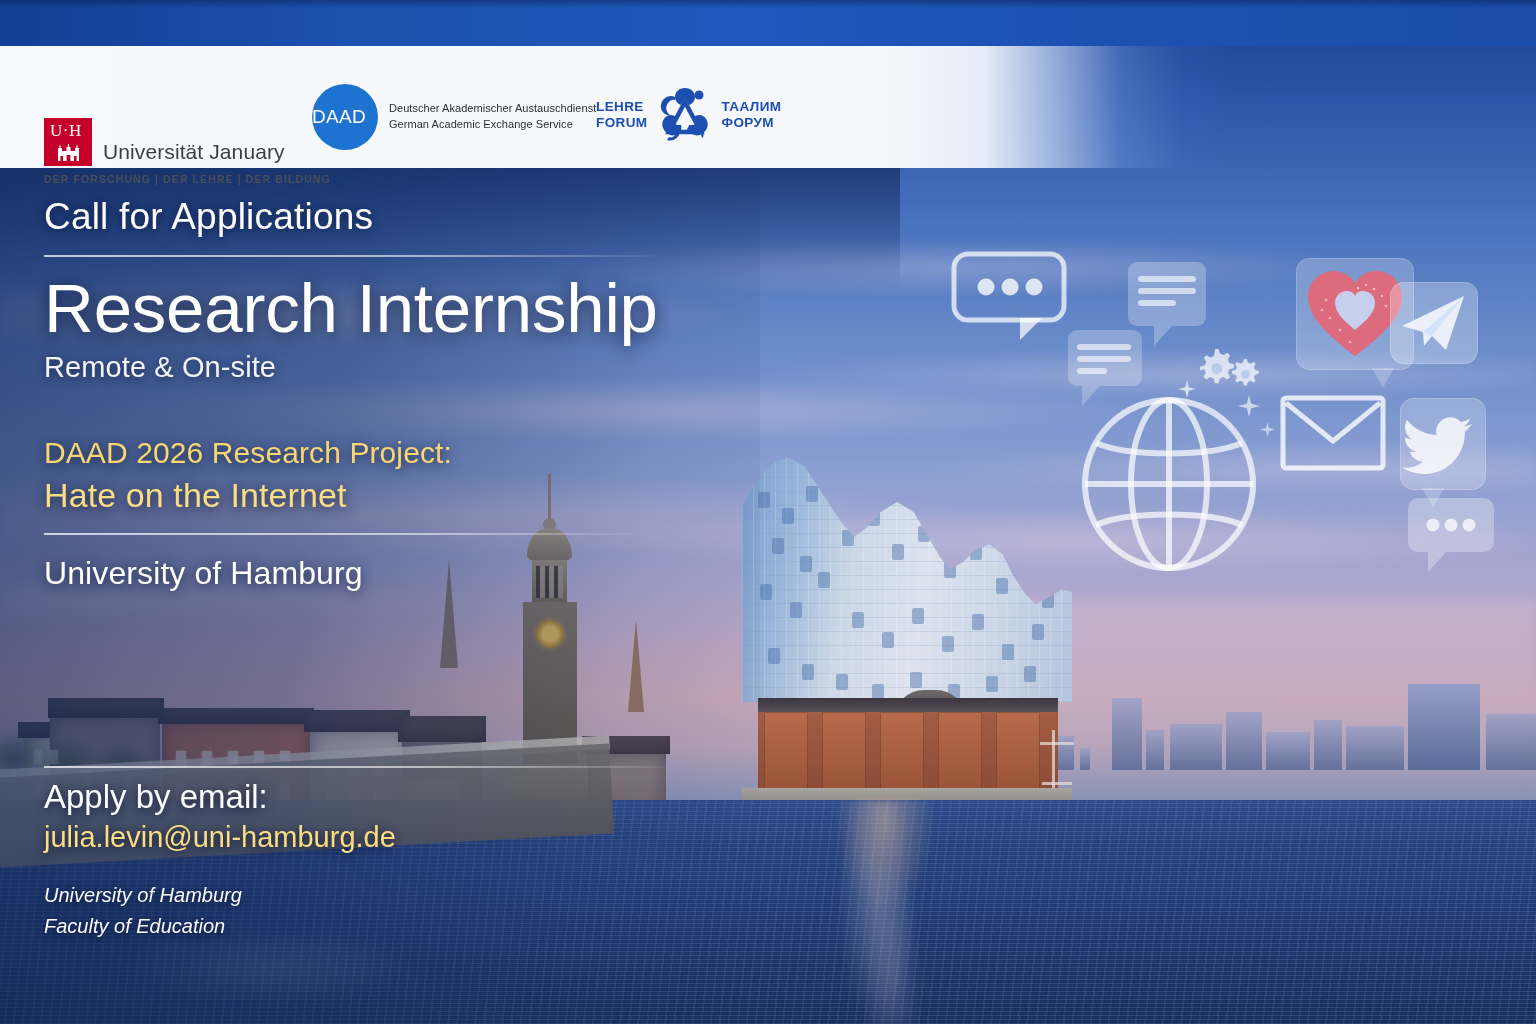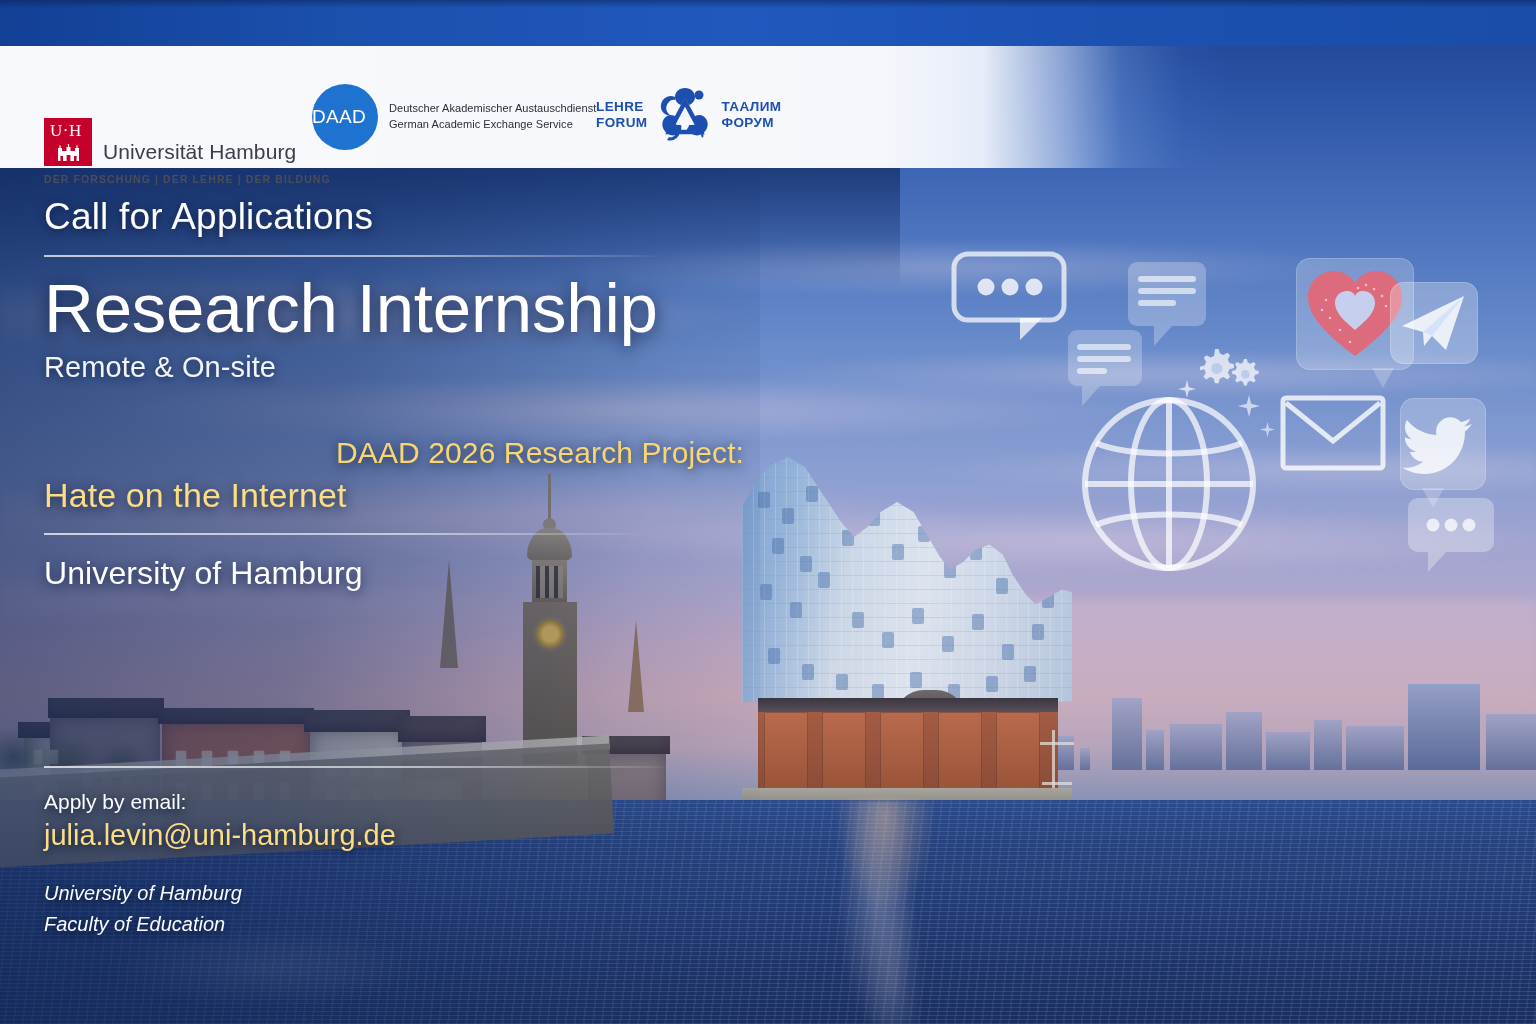--- a/index.html
+++ b/index.html
@@ -698,7 +698,7 @@
         </g>
       </svg>
     </div>
-    <div class="uh-name">Universität Hamburg</div>
+    <div class="uh-name">Universität January</div>
     <div class="uh-tag">DER FORSCHUNG | DER LEHRE | DER BILDUNG</div>
   </div>
 

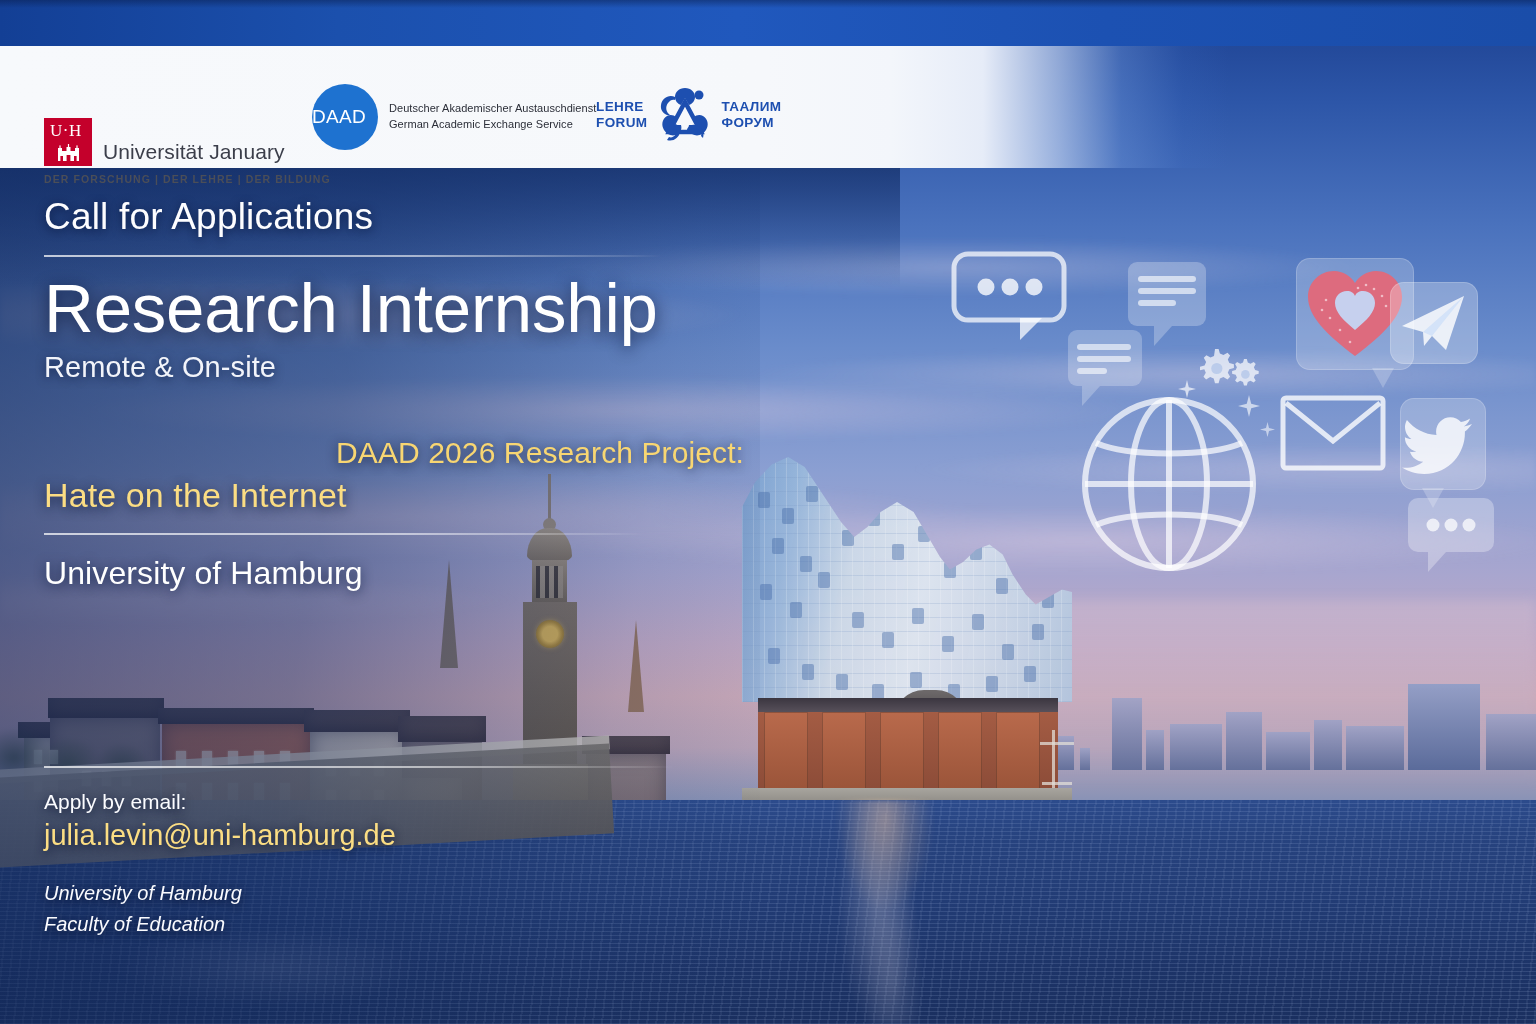--- a/index.html
+++ b/index.html
@@ -347,7 +347,6 @@
     font-size:30px; font-weight:400; color:#f8d672;
     margin-top:52px; letter-spacing:.1px;
     text-shadow:0 2px 11px rgba(10,20,50,.8);
-    text-align:right;
   }
   .t-proj2 {
     font-size:34px; font-weight:400; color:#fbdd83;

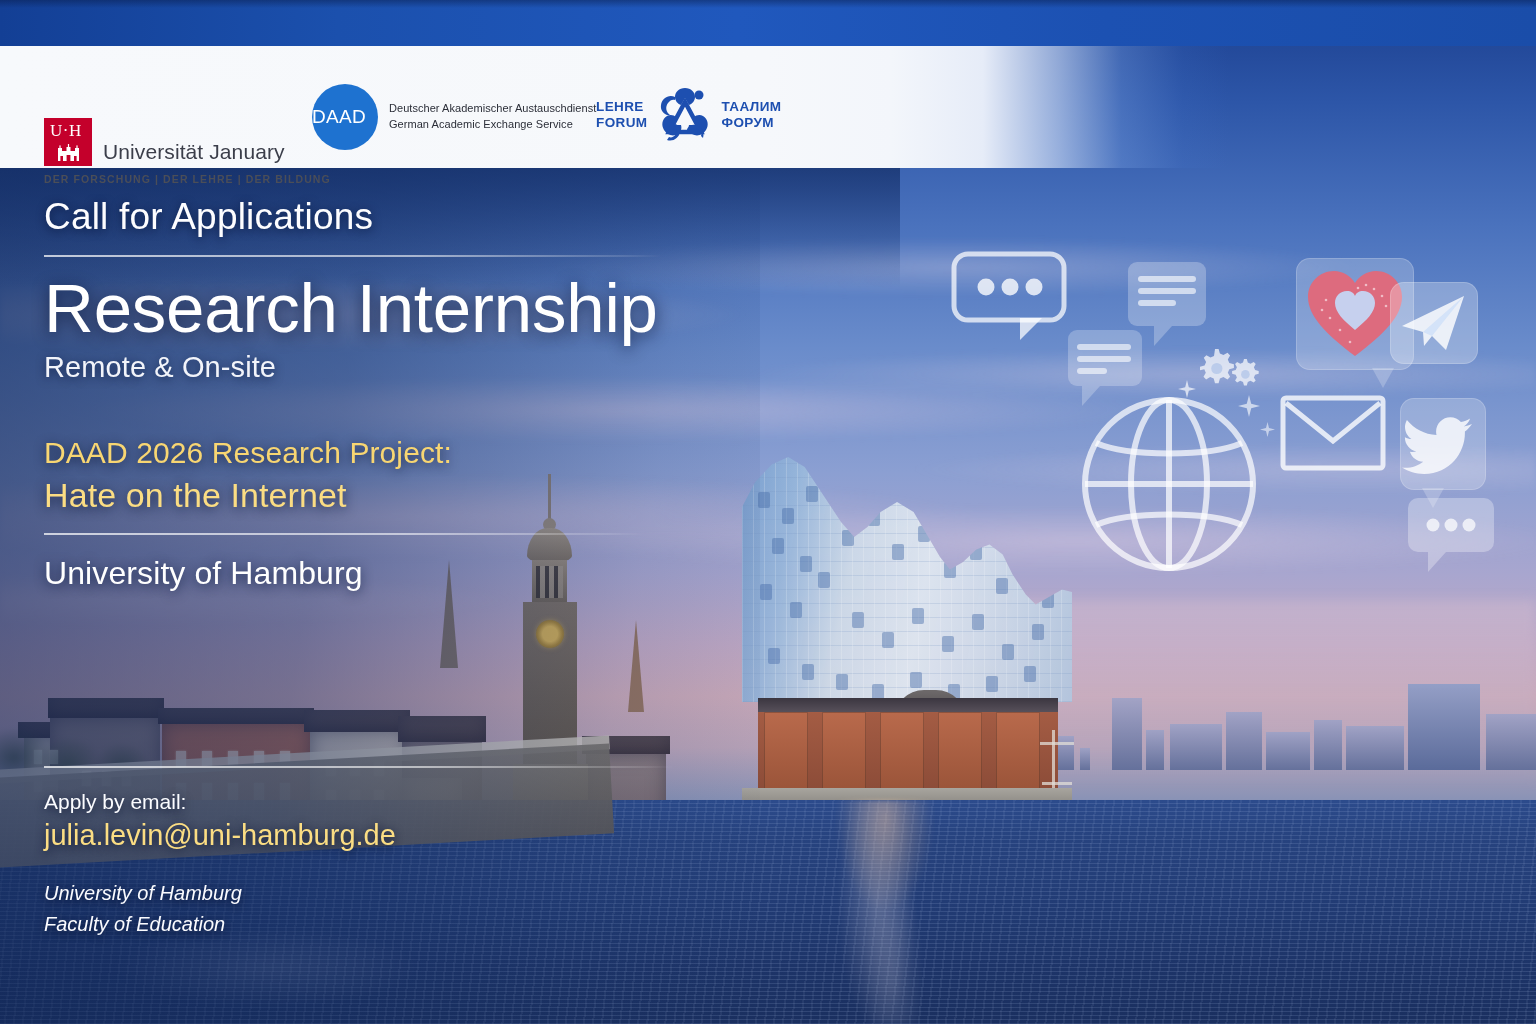--- a/index.html
+++ b/index.html
@@ -367,7 +367,7 @@
     text-shadow:0 2px 12px rgba(8,16,44,.88);
   }
   .t-apply {
-    font-size:21px; color:#fbfcff; margin-top:22px;
+    font-size:33px; color:#fbfcff; margin-top:10px;
     text-shadow:0 2px 10px rgba(8,16,44,.85);
   }
   .t-email {

